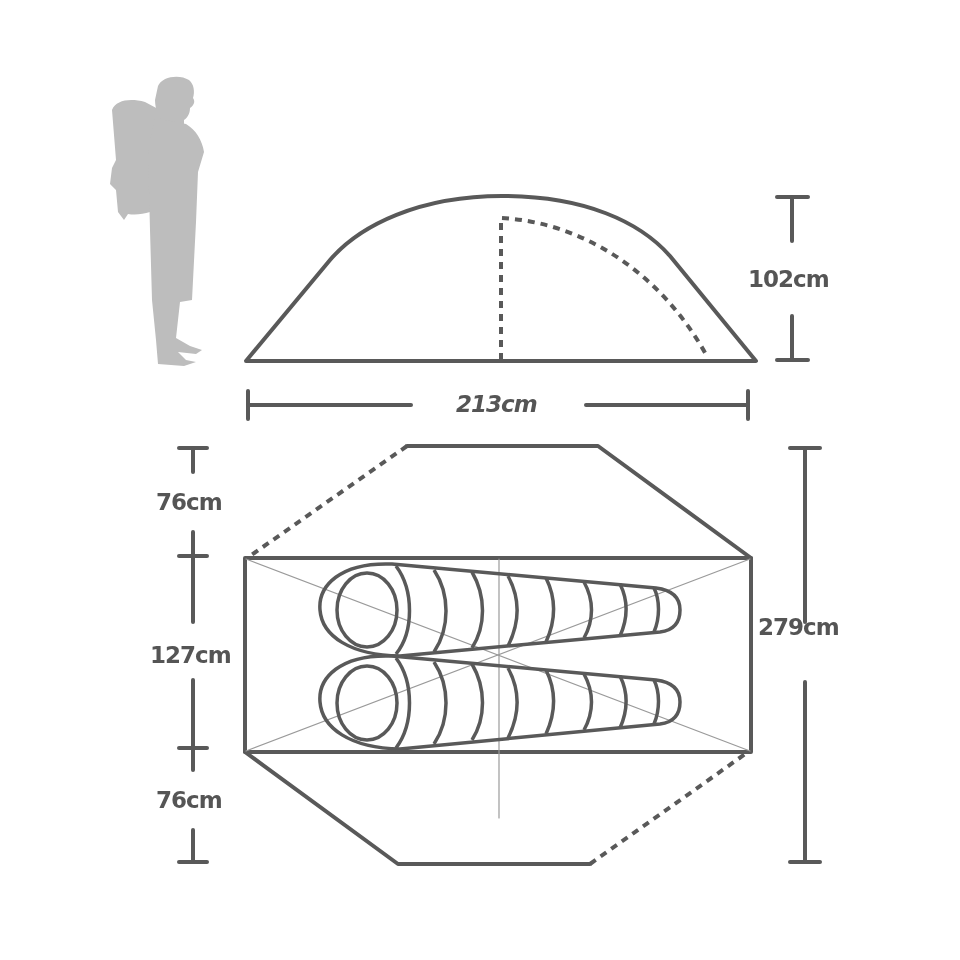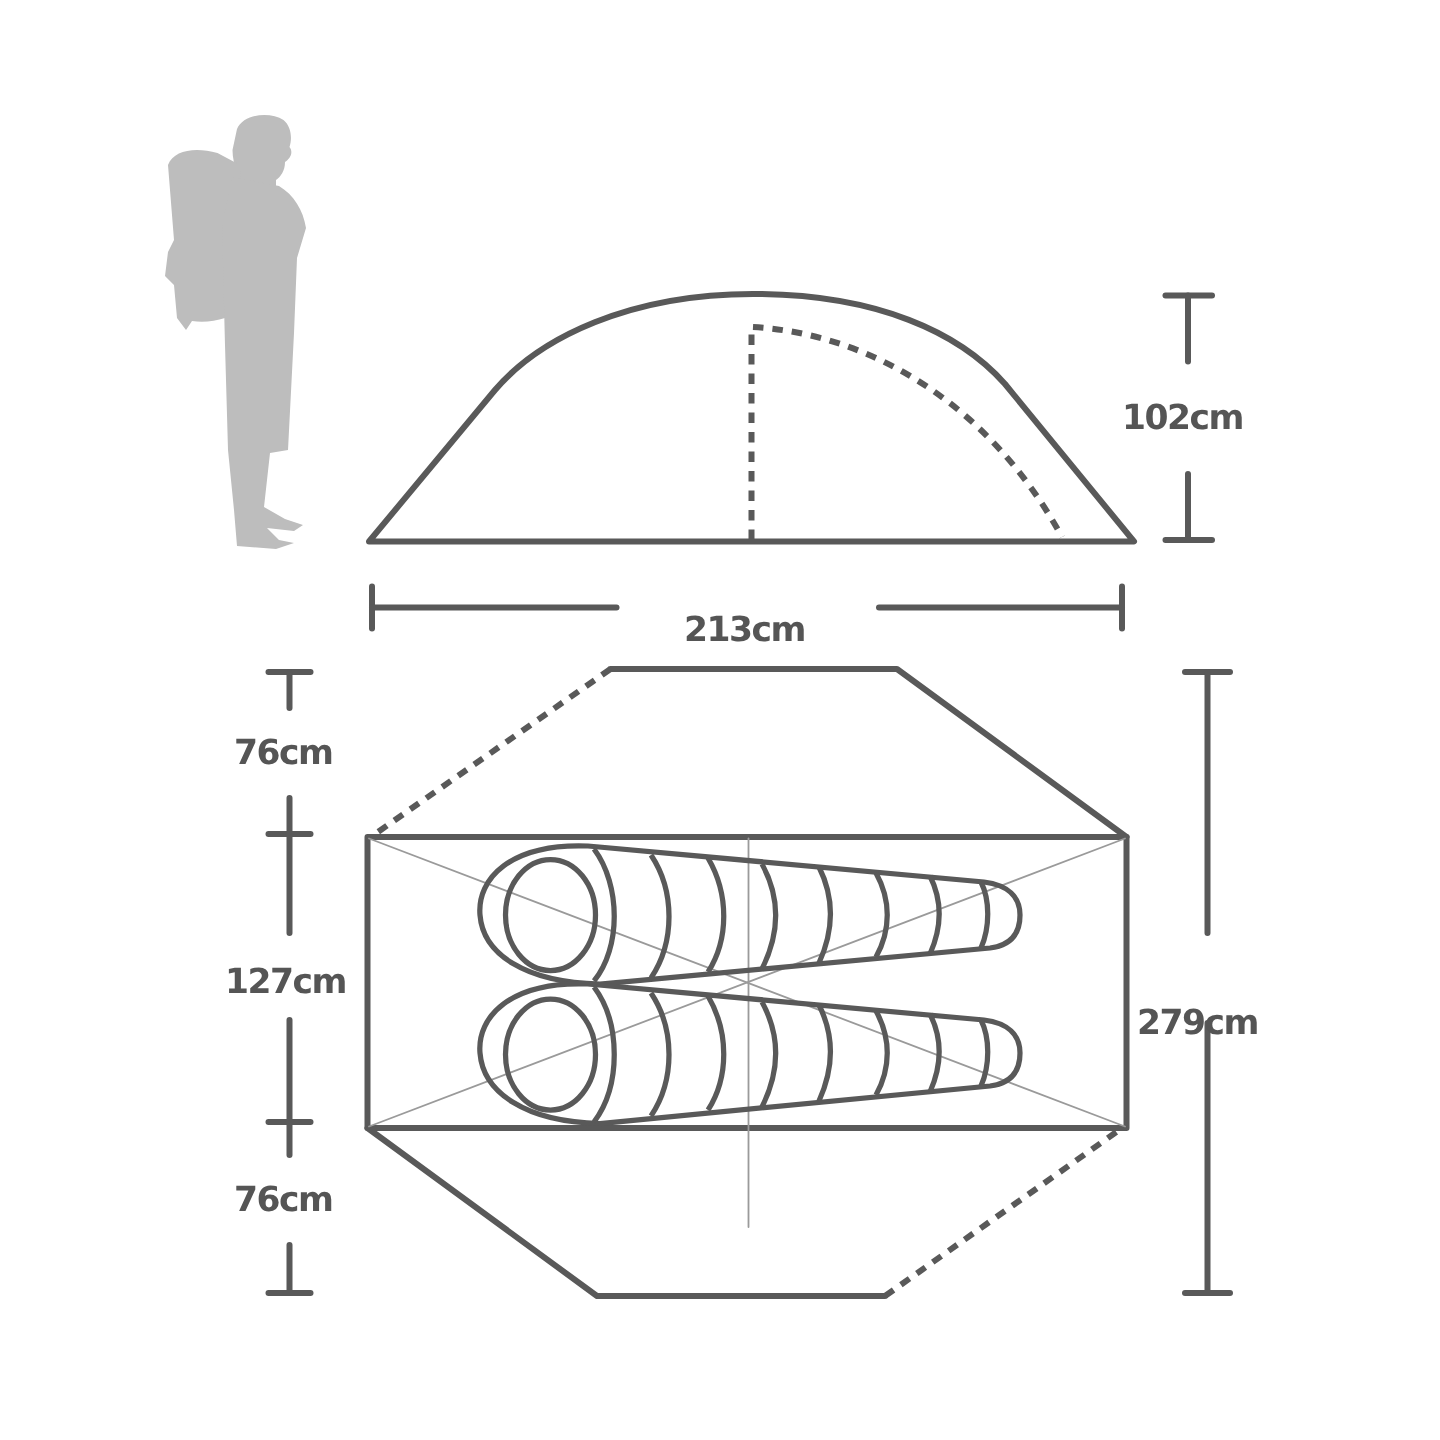--- a/index.html
+++ b/index.html
@@ -111,7 +111,7 @@
 </svg>
 
 <div class="dim-label" style="left:748px; top:268px;">102cm</div>
-<div class="dim-label" style="left:456px; top:409px;">213cm</div>
+<div class="dim-label" style="left:456px; top:393px;font-style:italic;">213cm</div>
 <div class="dim-label" style="left:156px; top:491px;">76cm</div>
 <div class="dim-label" style="left:150px; top:644px;">127cm</div>
 <div class="dim-label" style="left:156px; top:789px;">76cm</div>

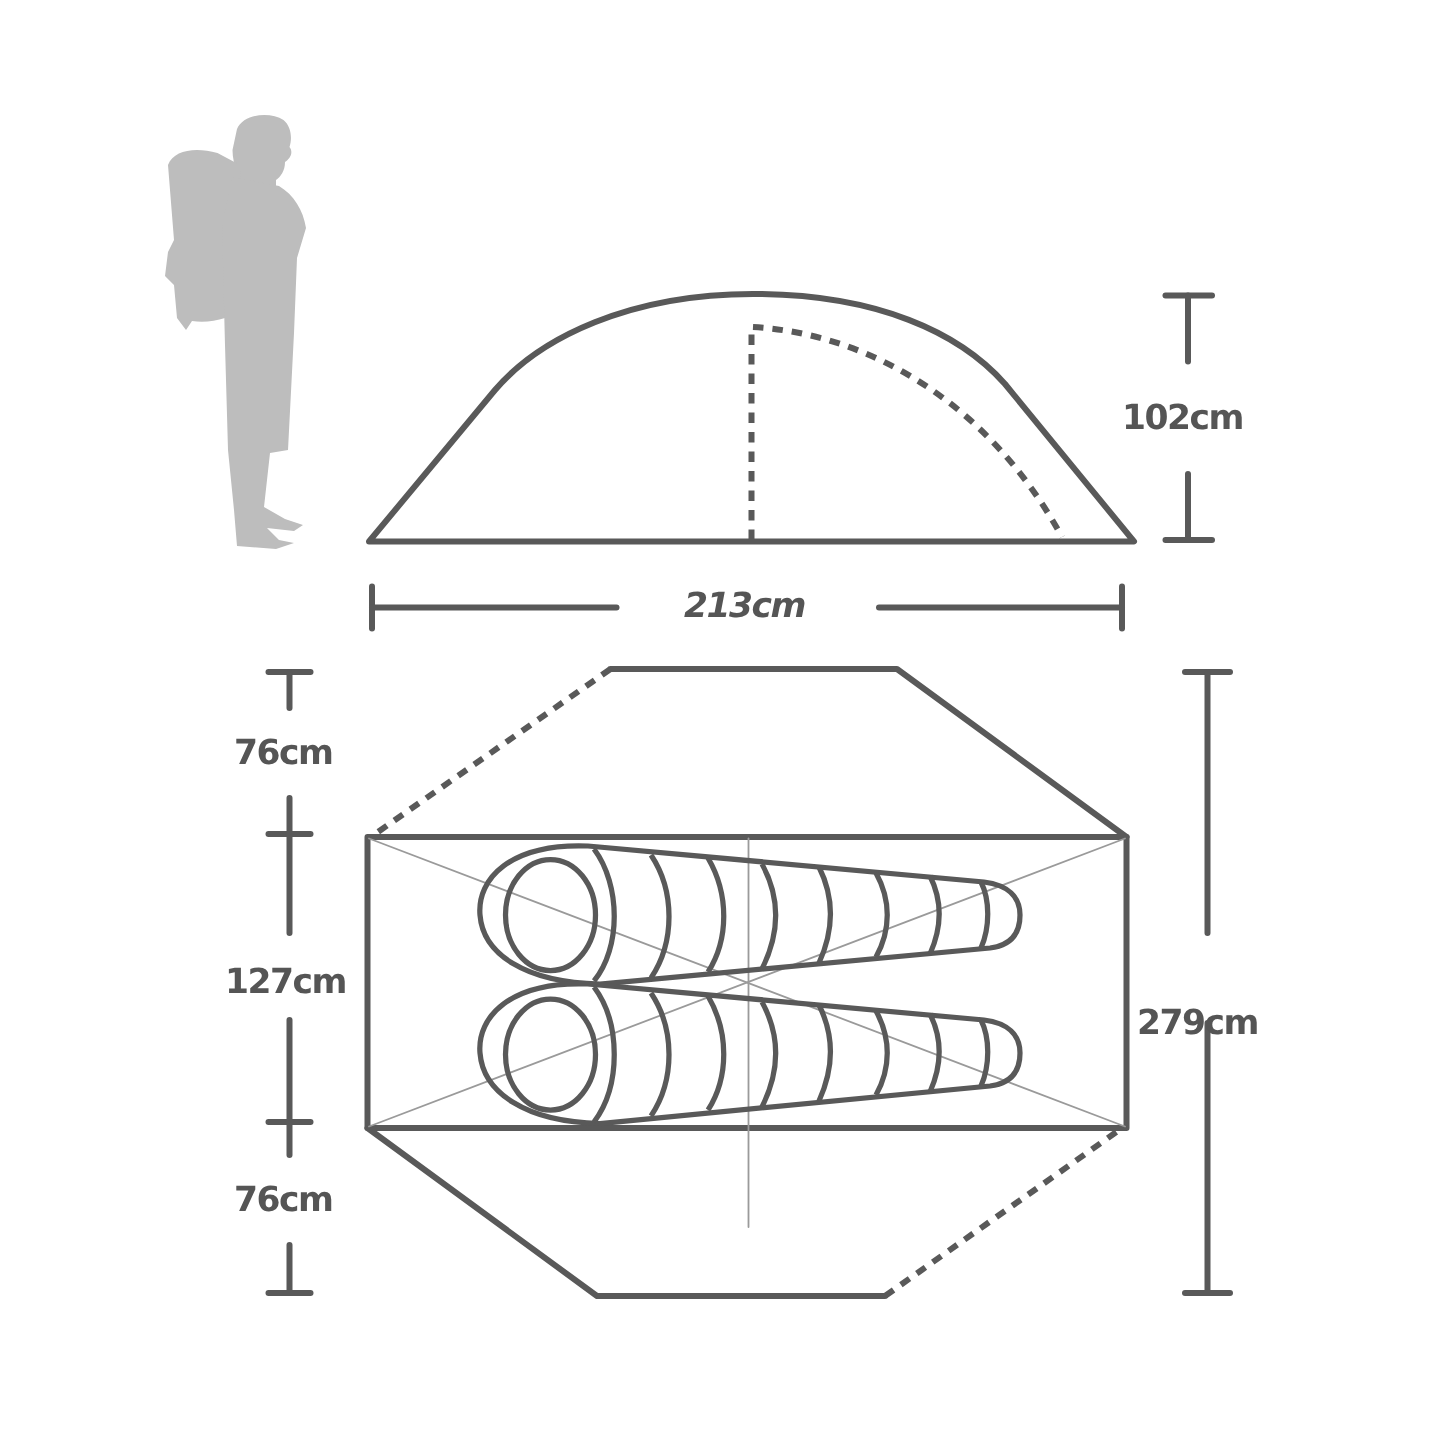--- a/index.html
+++ b/index.html
@@ -115,6 +115,6 @@
 <div class="dim-label" style="left:156px; top:491px;">76cm</div>
 <div class="dim-label" style="left:150px; top:644px;">127cm</div>
 <div class="dim-label" style="left:156px; top:789px;">76cm</div>
-<div class="dim-label" style="left:758px; top:671px;">279cm</div>
+<div class="dim-label" style="left:758px; top:616px;">279cm</div>
 
 </body></html>

